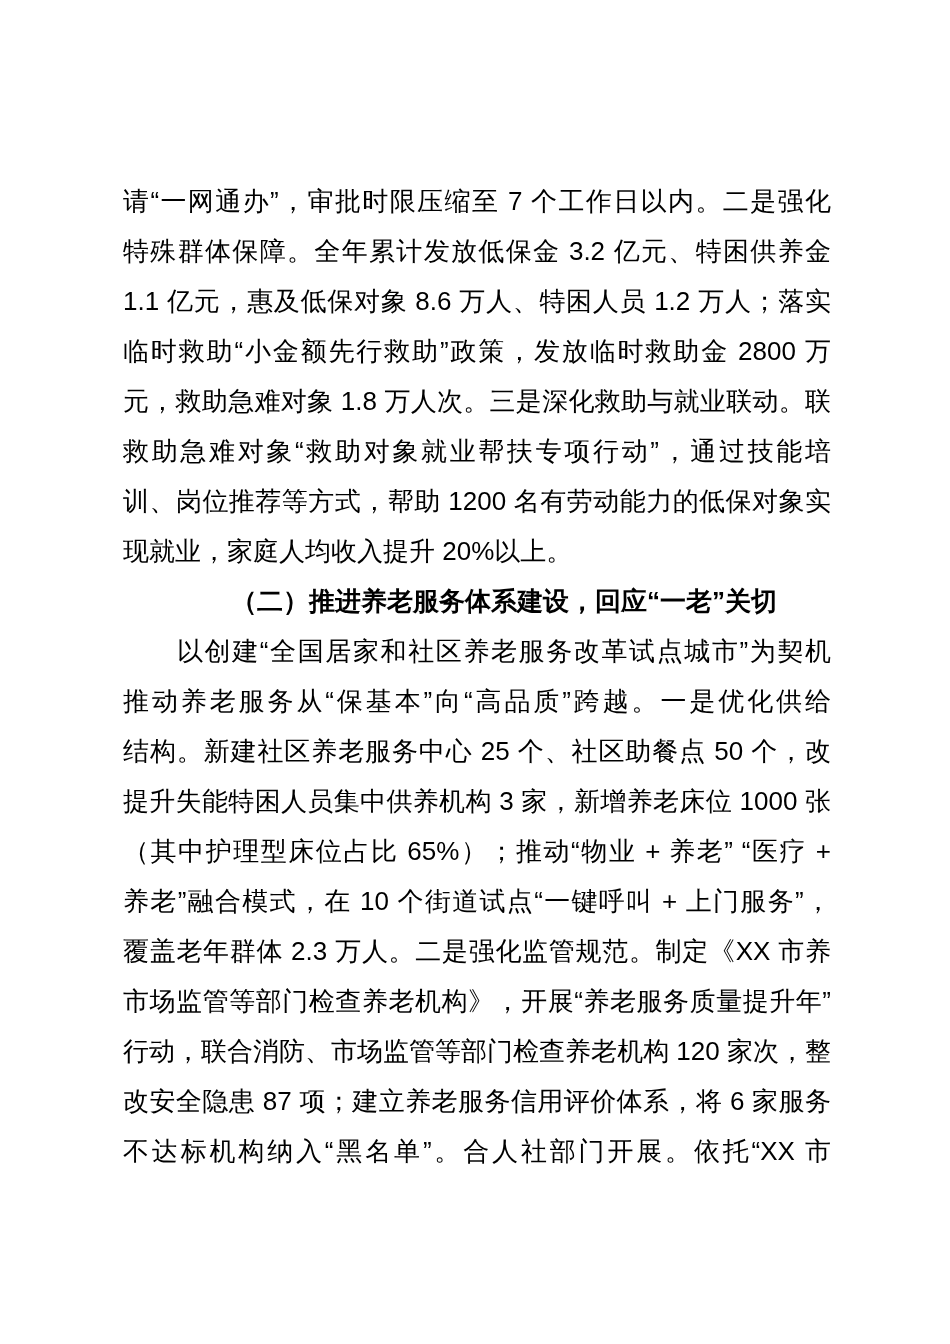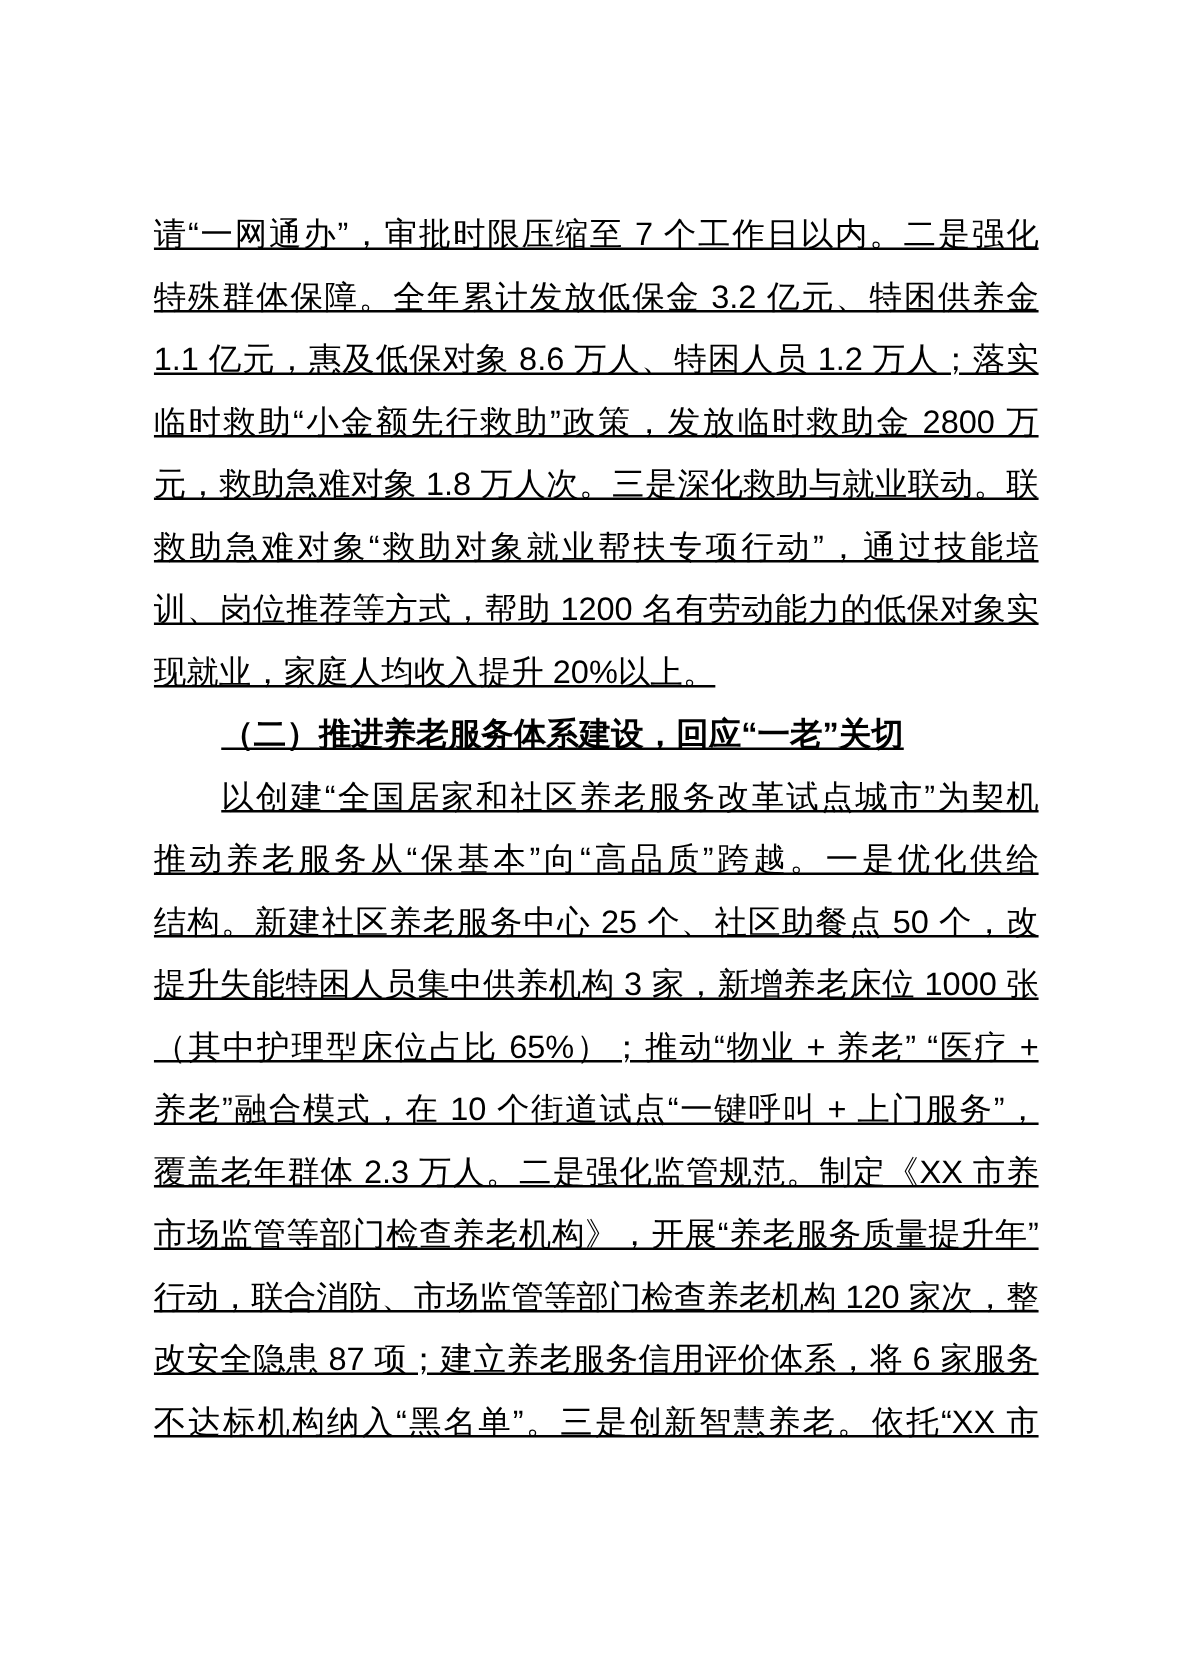--- a/index.html
+++ b/index.html
@@ -18,9 +18,8 @@
   .text-block {
     position: absolute;
     left: 123px;
-    top: 162px;
+    top: 176px;
     width: 708px;
-    text-decoration: underline;
   }
   .line {
     height: 50px;

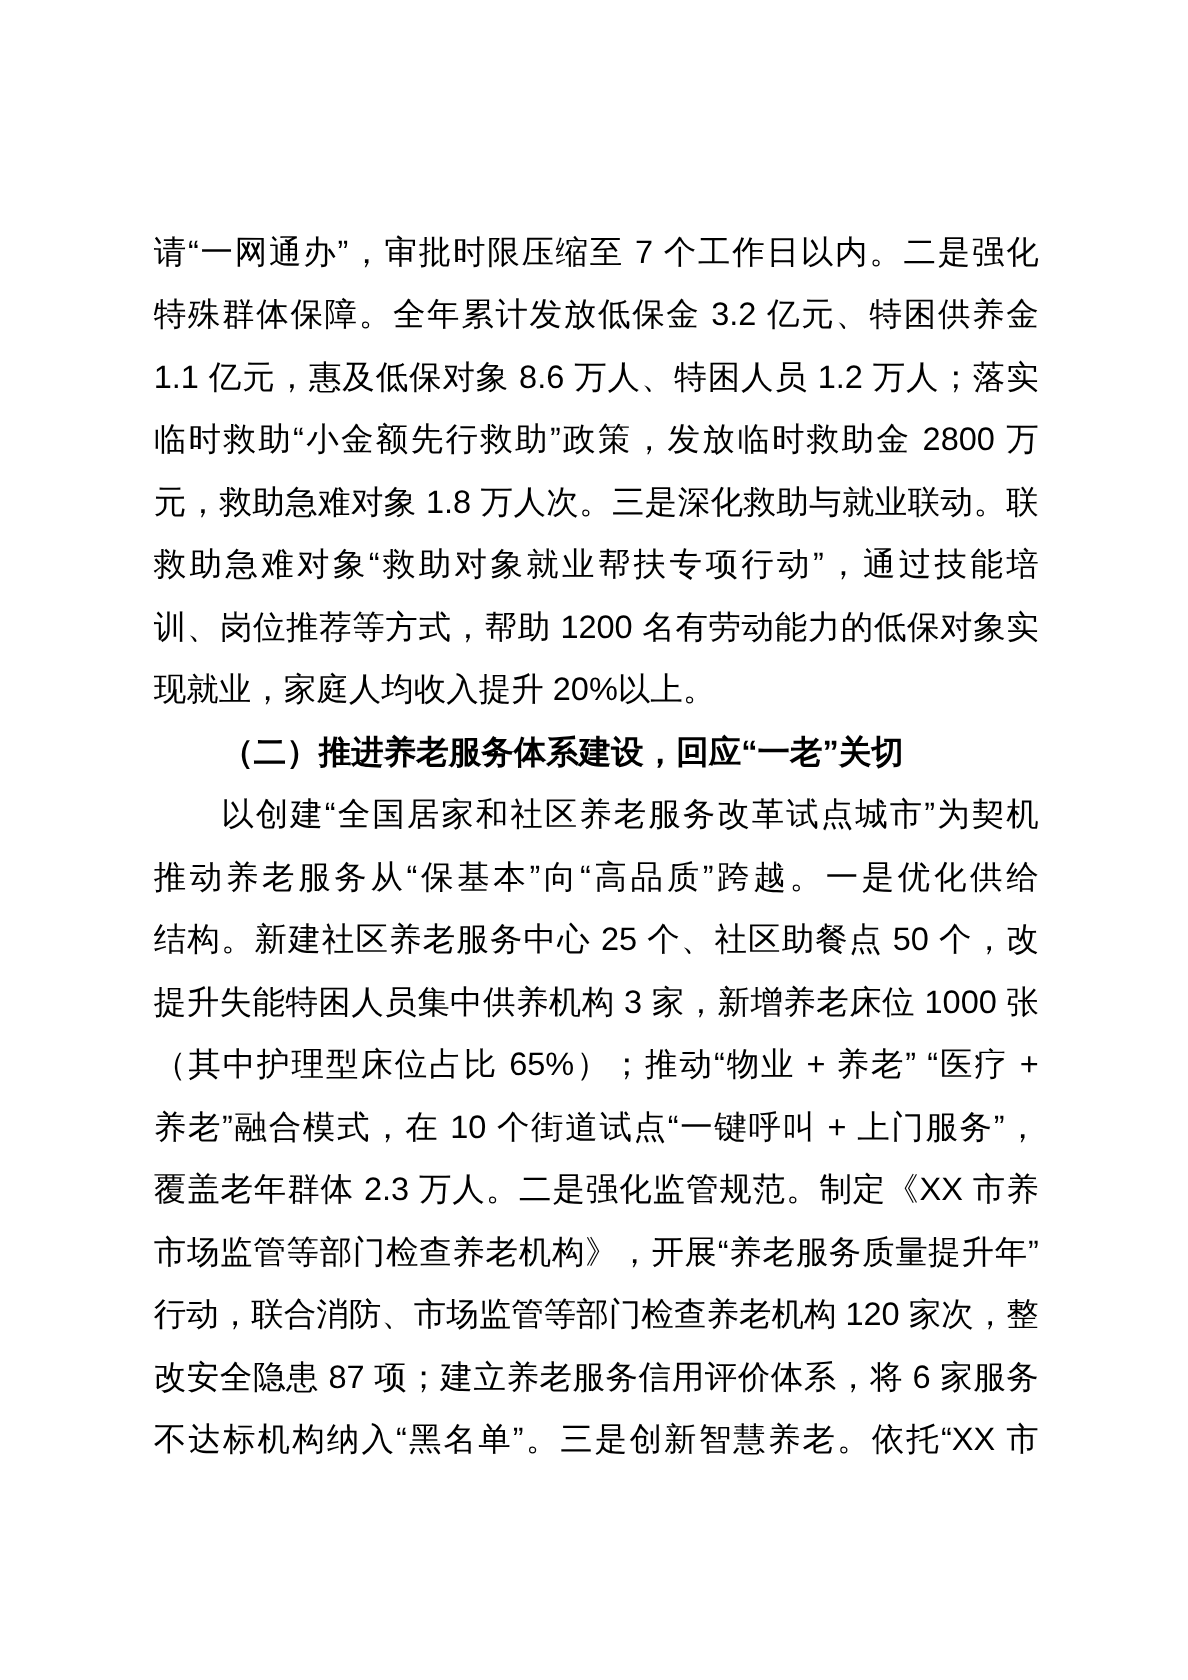--- a/index.html
+++ b/index.html
@@ -40,6 +40,7 @@
   }
   .line.heading {
     font-weight: bold;
+    text-align: center;
   }
 </style>
 </head>

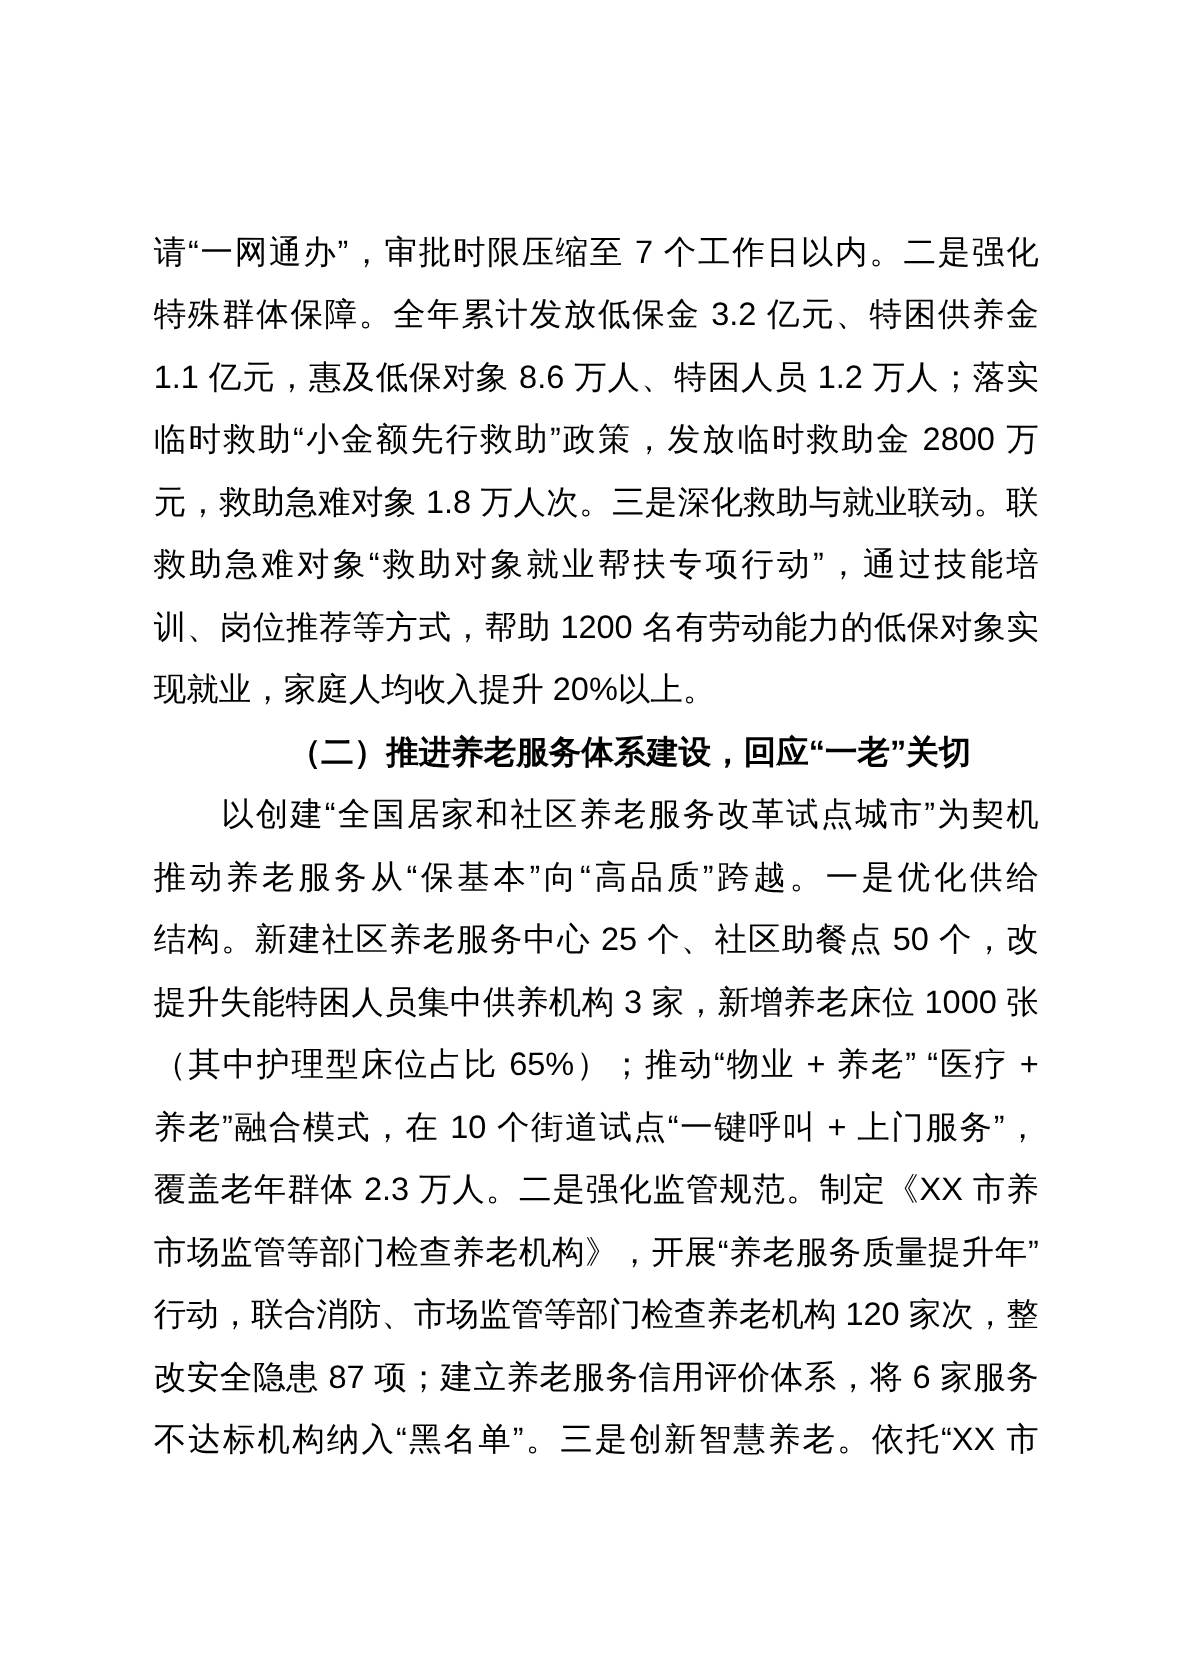--- a/index.html
+++ b/index.html
@@ -67,7 +67,7 @@
       <div class="line justify">市场监管等部门检查养老机构》，开展“养老服务质量提升年”</div>
       <div class="line justify">行动，联合消防、市场监管等部门检查养老机构 120 家次，整</div>
       <div class="line justify">改安全隐患 87 项；建立养老服务信用评价体系，将 6 家服务</div>
-      <div class="line justify">不达标机构纳入“黑名单”。三是创新智慧养老。依托“XX 市</div>
+      <div class="line justify">不达标机构纳入“黑名单”。合人社部门开展。依托“XX 市</div>
     </div>
 </div>
 

